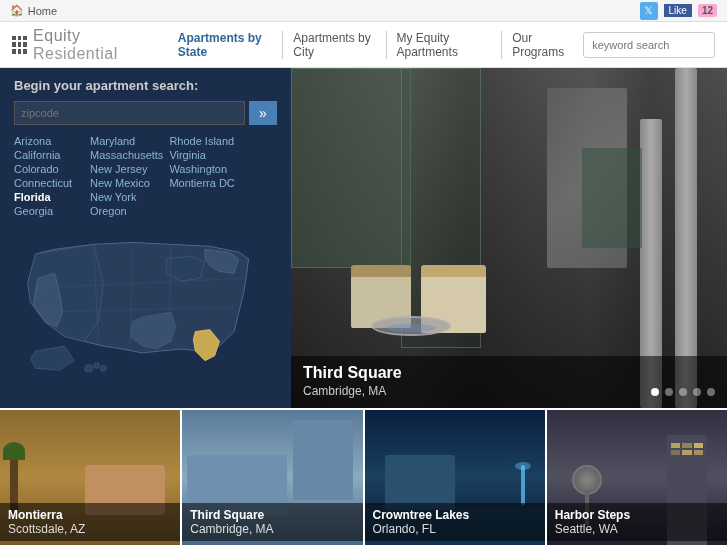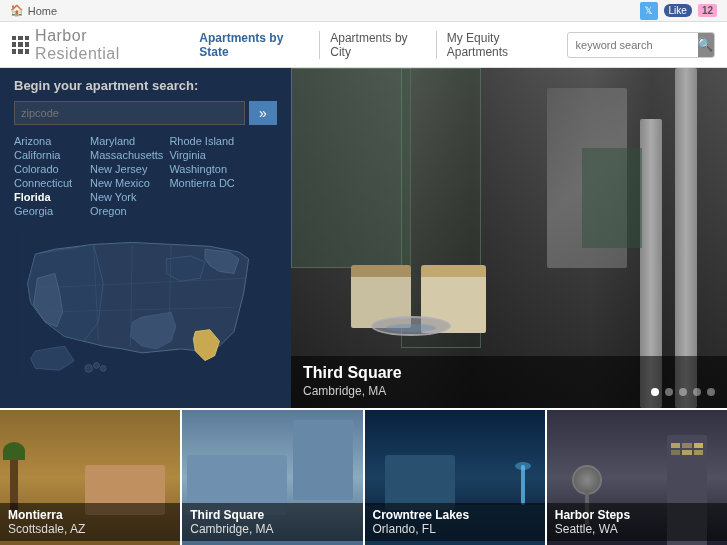--- a/index.html
+++ b/index.html
@@ -20,7 +20,7 @@
     #top-bar .home-icon { color: #888; font-size: 11px; }
     #social-bar { margin-left: auto; display: flex; align-items: center; gap: 6px; }
     #twitter-icon { background: #55acee; color: white; width: 18px; height: 18px; display: flex; align-items: center; justify-content: center; font-size: 10px; border-radius: 2px; }
-    #facebook-like { background: #3b5998; color: white; font-size: 10px; padding: 1px 5px; border-radius: 6px; display: flex; align-items: flex-end; gap: 3px; }
+    #facebook-like { background: #3b5998; color: white; font-size: 10px; padding: 1px 5px; border-radius: 0; display: flex; align-items: flex-end; gap: 3px; }
     #like-count { background: #f9a8d4; color: #555; padding: 1px 4px; border-radius: 2px; font-size: 10px; font-weight: bold; }
 
     

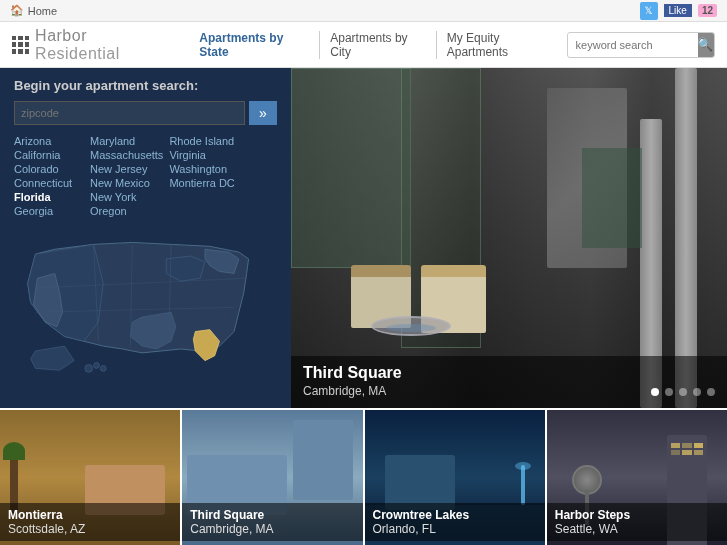--- a/index.html
+++ b/index.html
@@ -175,7 +175,7 @@
         <span></span>
     </div>
     <div id="logo-text">
-      <span>Harbor </span><span style="color:#999">Residential</span>
+      <span>Equity </span><span style="color:#999">Residential</span>
     </div>
   </div>
   <div id="nav-links">

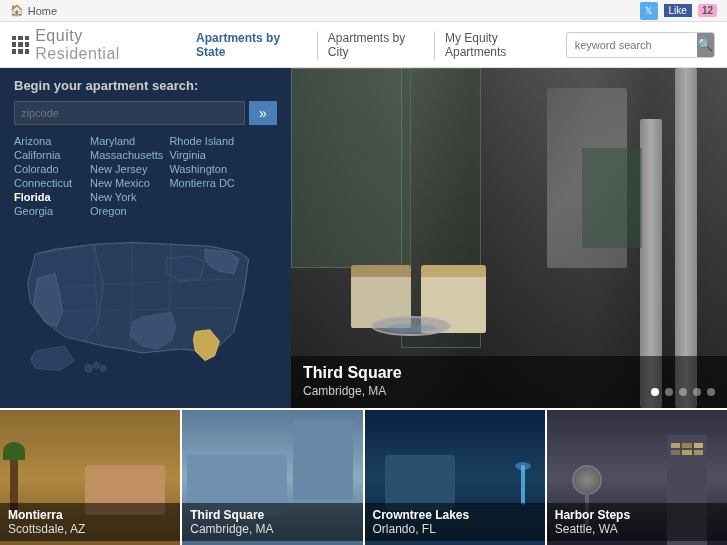--- a/index.html
+++ b/index.html
@@ -182,6 +182,7 @@
     <a class="nav-link active">Apartments by State</a>
     <a class="nav-link">Apartments by City</a>
     <a class="nav-link">My Equity Apartments</a>
+    <a class="nav-link">Our Programs</a>
   </div>
   <div id="search-box">
     <input id="keyword-input" type="text" placeholder="keyword search" style="">

